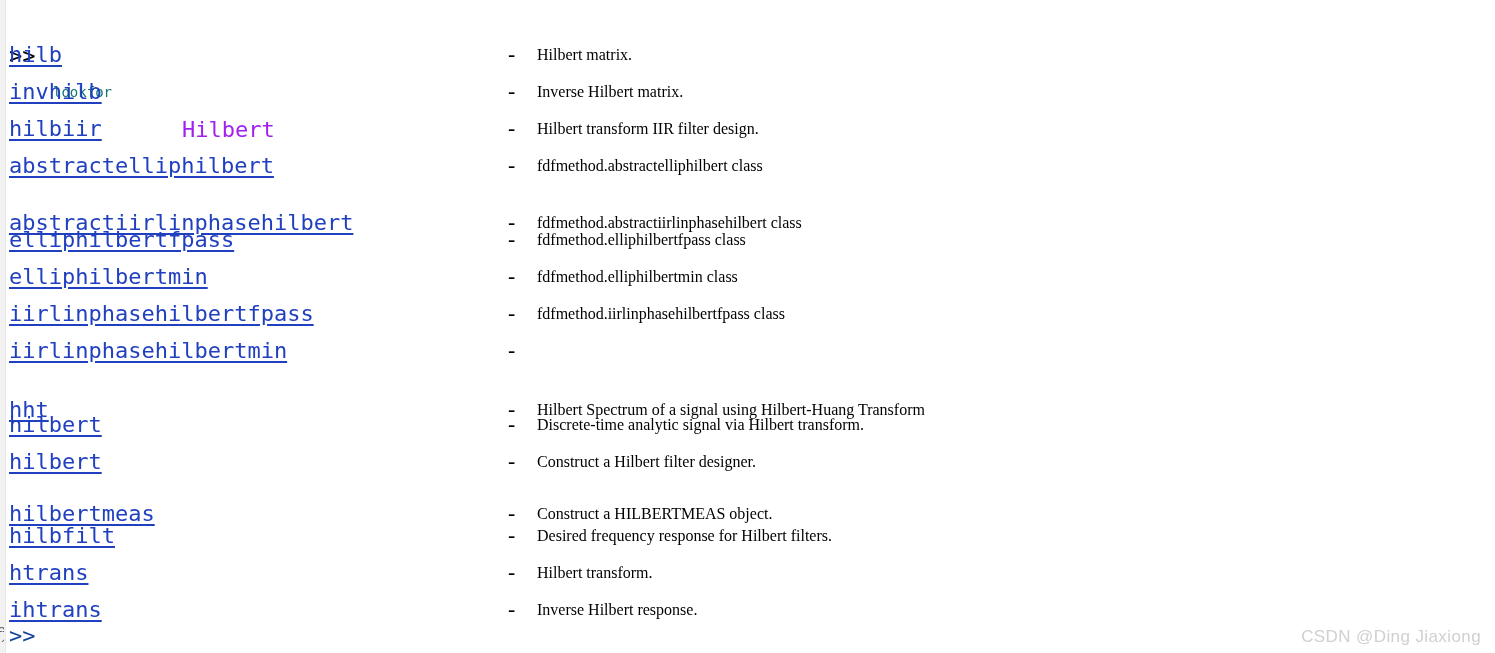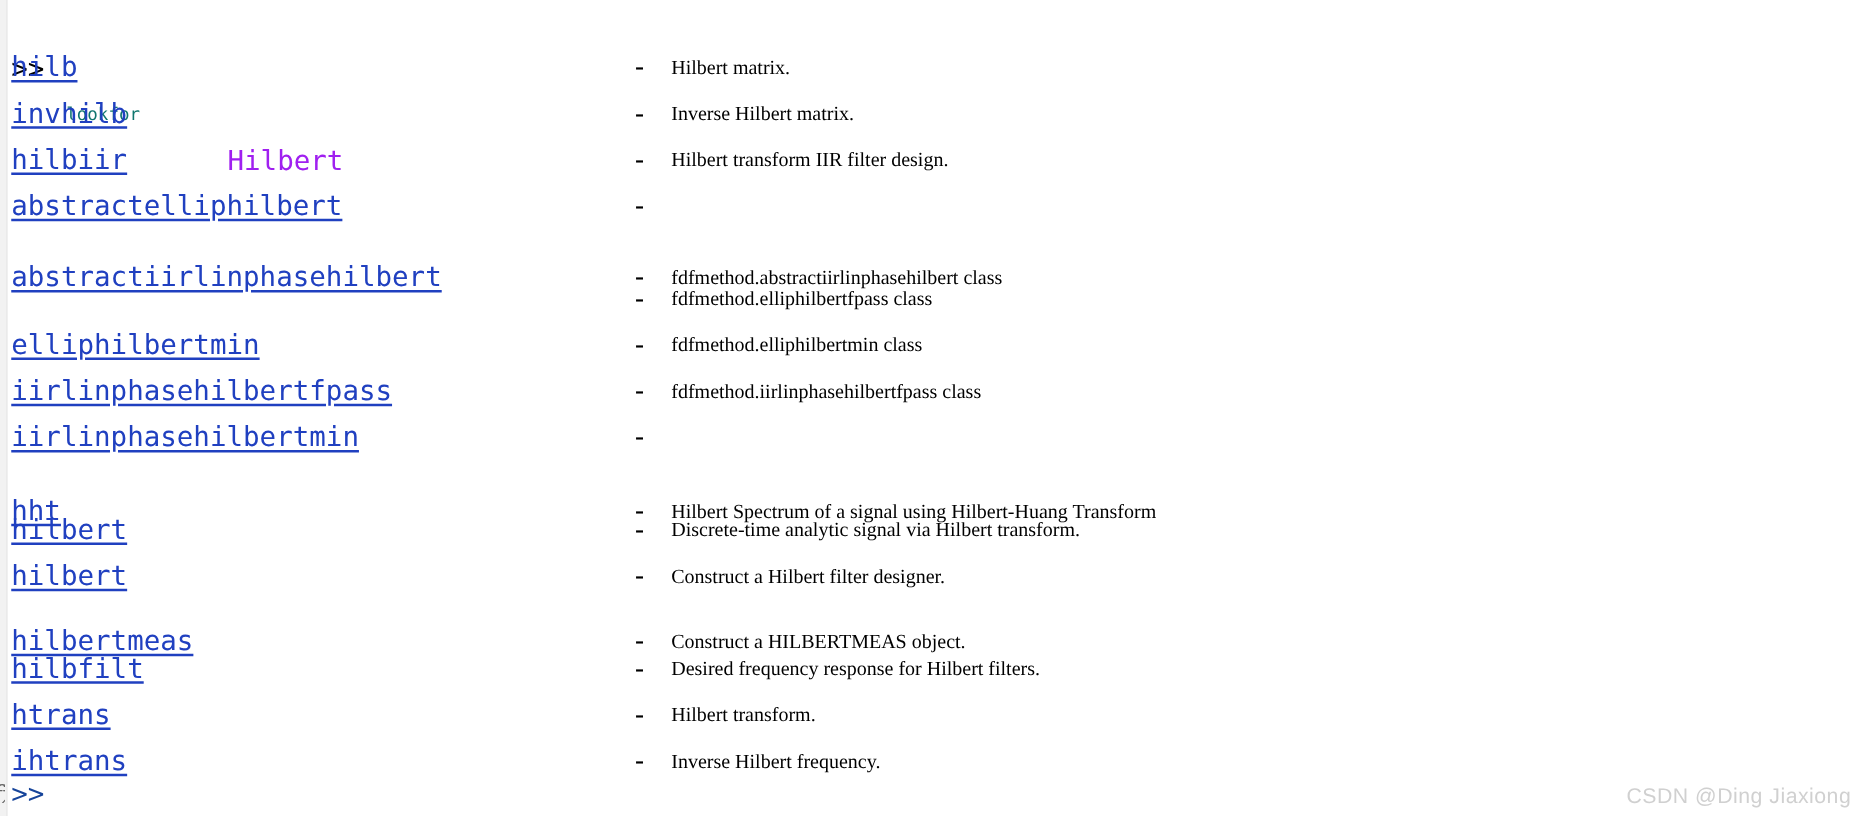--- a/index.html
+++ b/index.html
@@ -203,6 +203,7 @@
         <div class="result-row" style="top: 147px;">
           <span class="fn-link">abstractelliphilbert</span>
           <span class="fn-dash">-</span>
+          <span class="fn-desc">fdfmethod.abstractelliphilbert class</span>
         </div>
         <div class="result-row" style="top: 184px; margin-top: 20px;">
           <span class="fn-link">abstractiirlinphasehilbert</span>

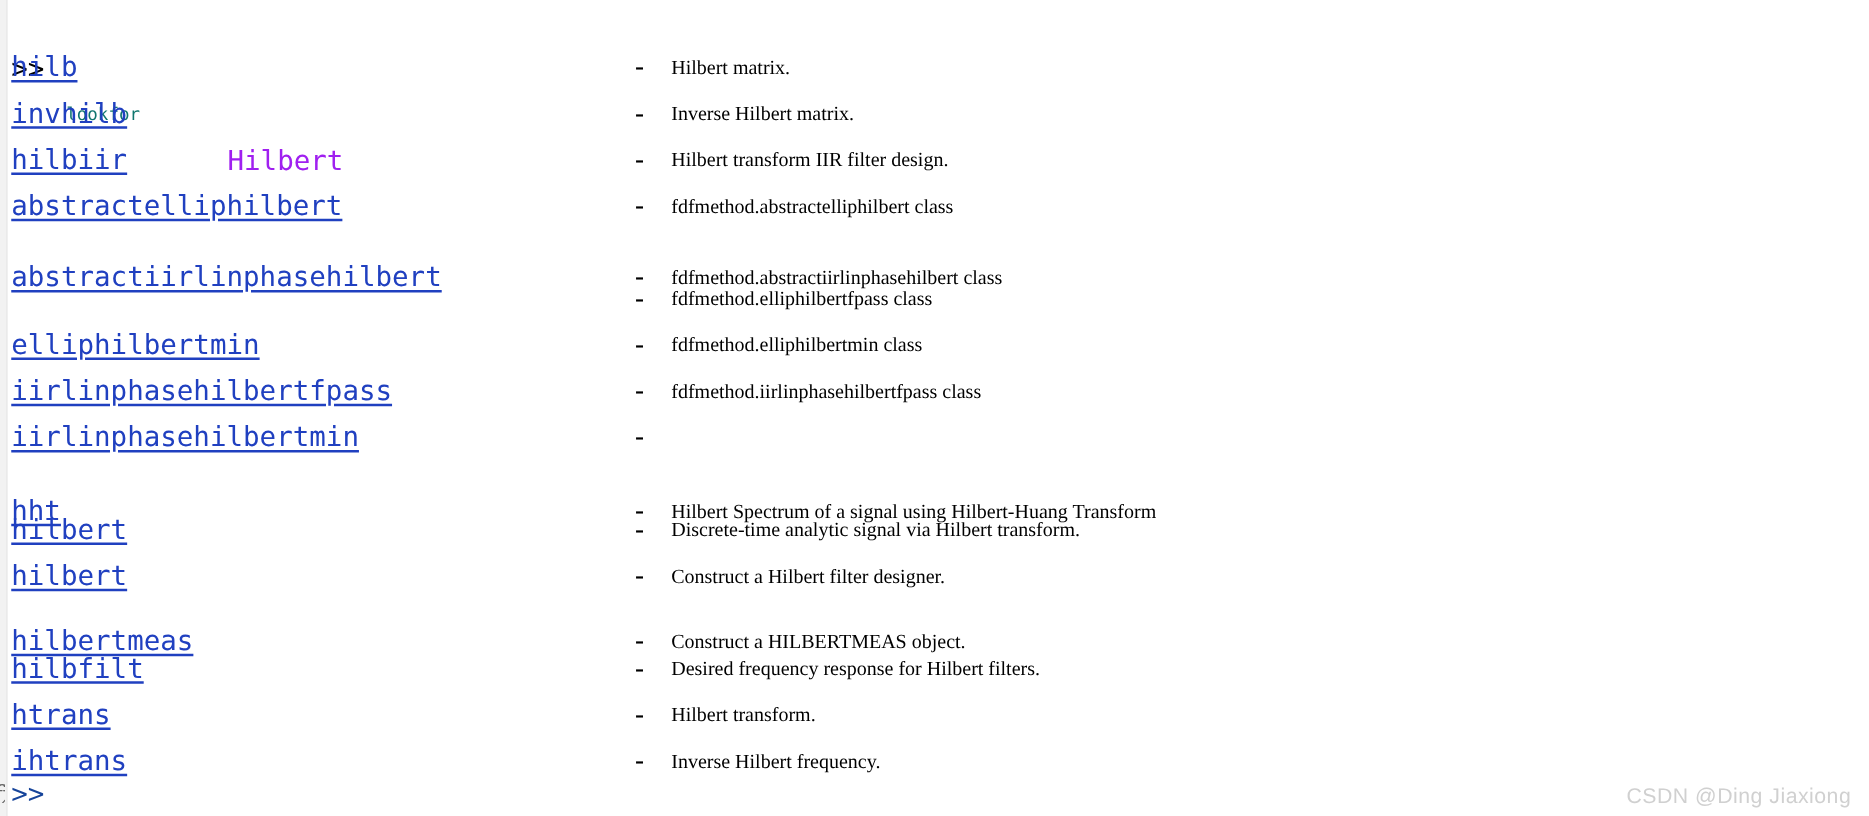--- a/index.html
+++ b/index.html
@@ -211,6 +211,7 @@
           <span class="fn-desc">fdfmethod.abstractiirlinphasehilbert class</span>
         </div>
         <div class="result-row" style="top: 221px;">
+          <span class="fn-link">elliphilbertfpass</span>
           <span class="fn-dash">-</span>
           <span class="fn-desc">fdfmethod.elliphilbertfpass class</span>
         </div>

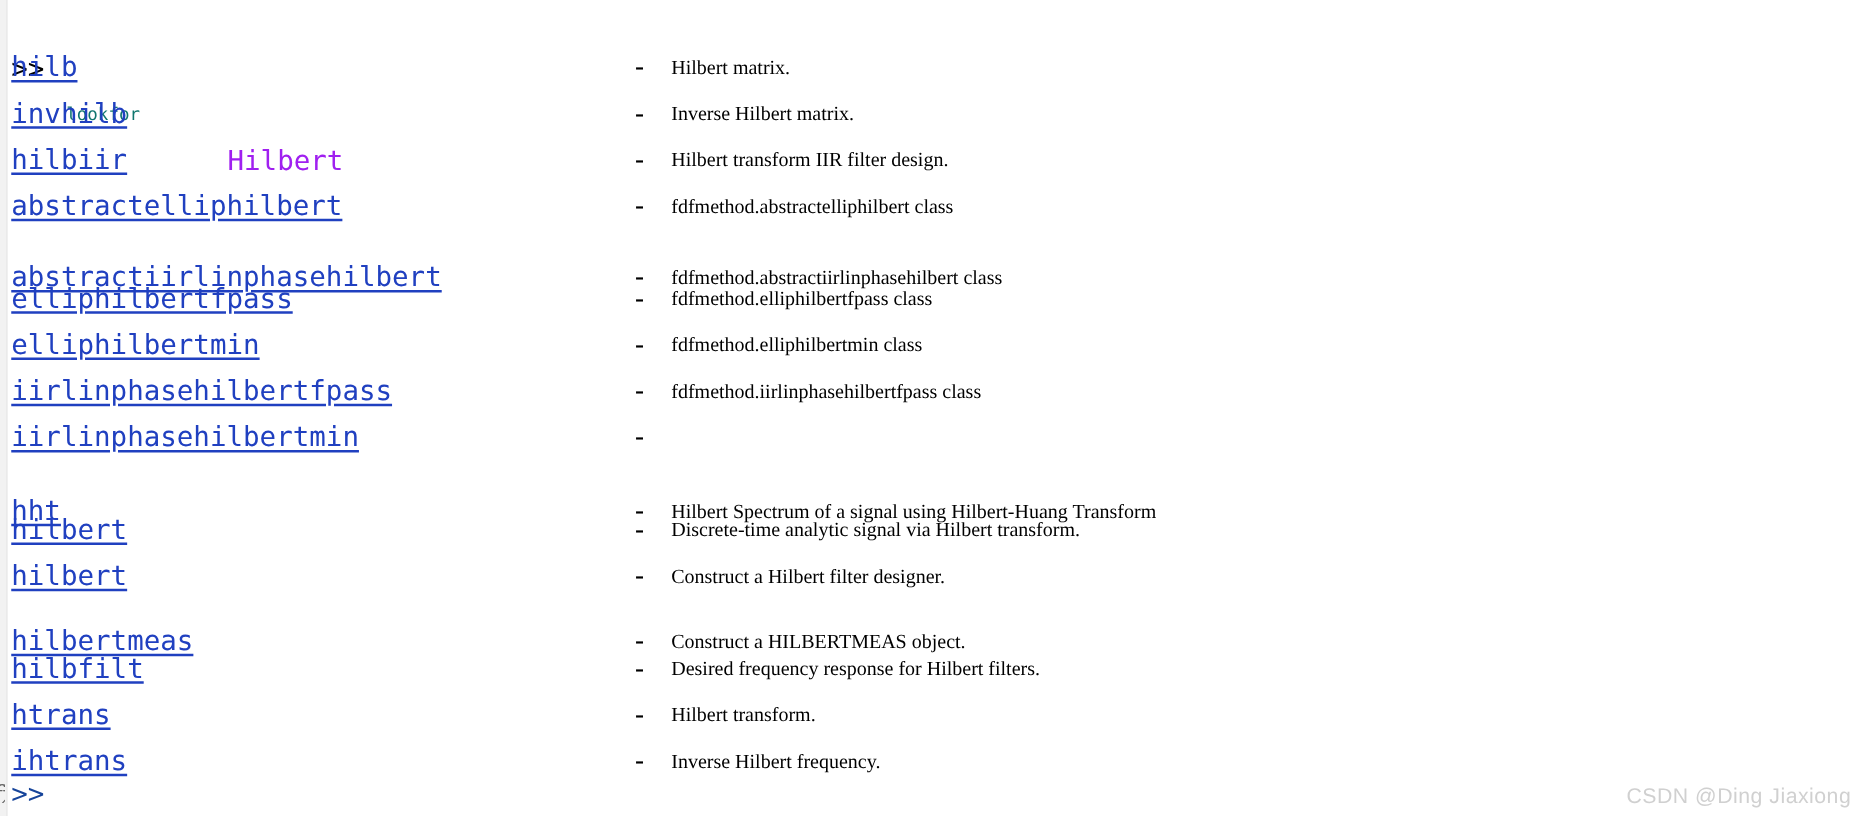--- a/index.html
+++ b/index.html
@@ -262,7 +262,7 @@
         <div class="result-row" style="top: 591px; padding-left: 24px;">
           <span class="fn-link">ihtrans</span>
           <span class="fn-dash">-</span>
-          <span class="fn-desc">Inverse Hilbert frequency.</span>
+          <span class="fn-desc">Inverse Hilbert response.</span>
         </div>
       </div>
 

